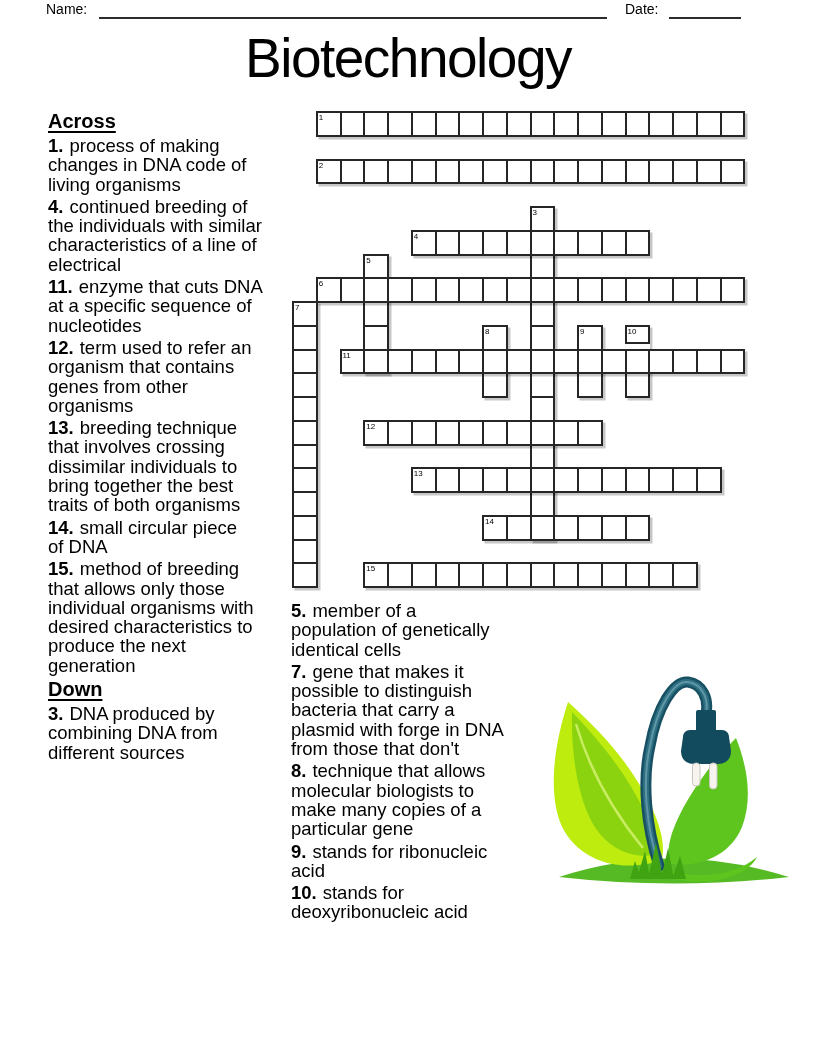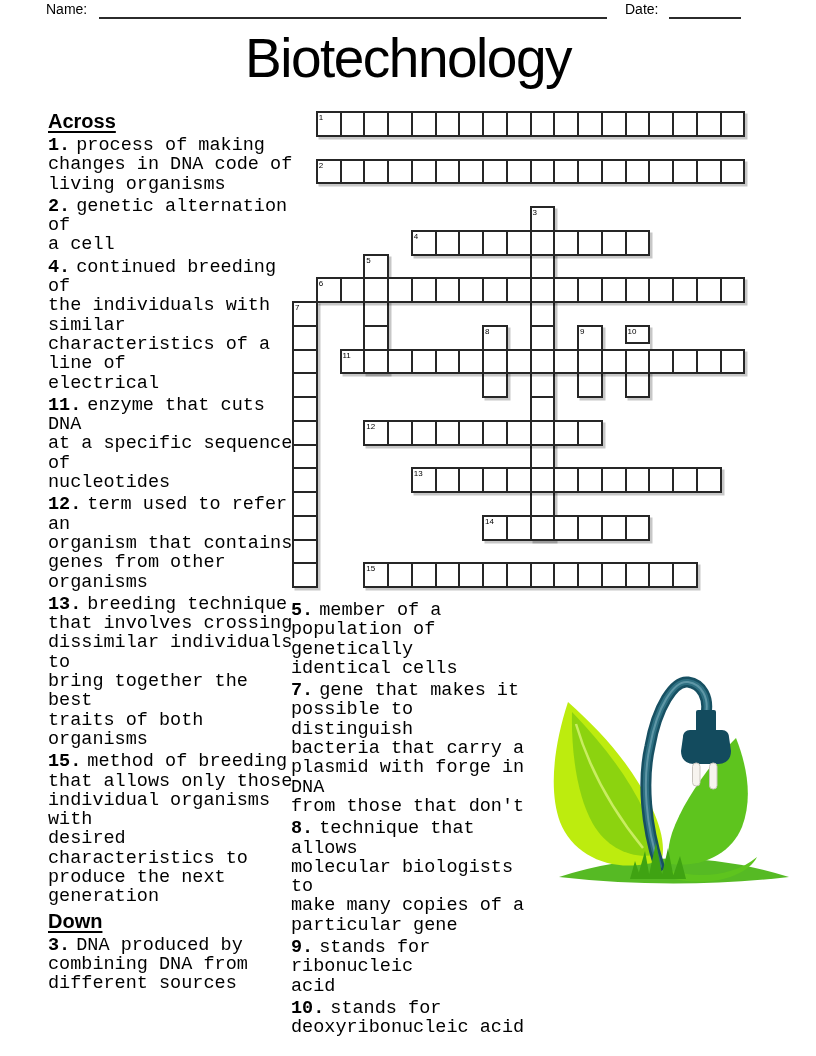--- a/index.html
+++ b/index.html
@@ -14,7 +14,7 @@
     font-size:55px;letter-spacing:-1.5px;line-height:1.05;font-weight:400;
   }
   .clue-col{position:absolute;font-size:18.5px;line-height:19.3px;}
-  .clue{margin:0 0 3px 0;font-family:Liberation Mono, monospace;}
+  .clue{margin:0 0 3px 0;}
   .clue-num{font-weight:700;margin-right:6px;}
   .clue-text{white-space:pre-line;}
   .clue-heading{

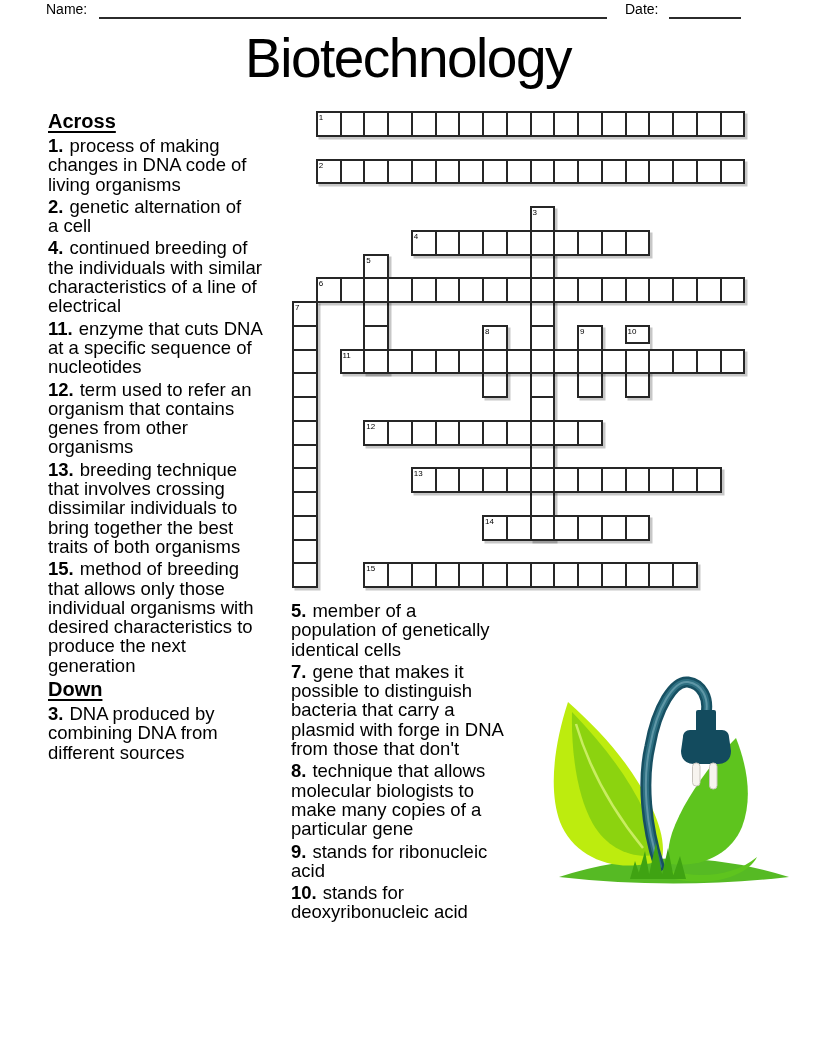--- a/index.html
+++ b/index.html
@@ -270,8 +270,6 @@
     <div class="clue"><span class="clue-num">1.</span><span class="clue-text">process of making
 changes in DNA code of
 living organisms</span></div>
-    <div class="clue"><span class="clue-num">2.</span><span class="clue-text">genetic alternation of
-a cell</span></div>
     <div class="clue"><span class="clue-num">4.</span><span class="clue-text">continued breeding of
 the individuals with similar
 characteristics of a line of

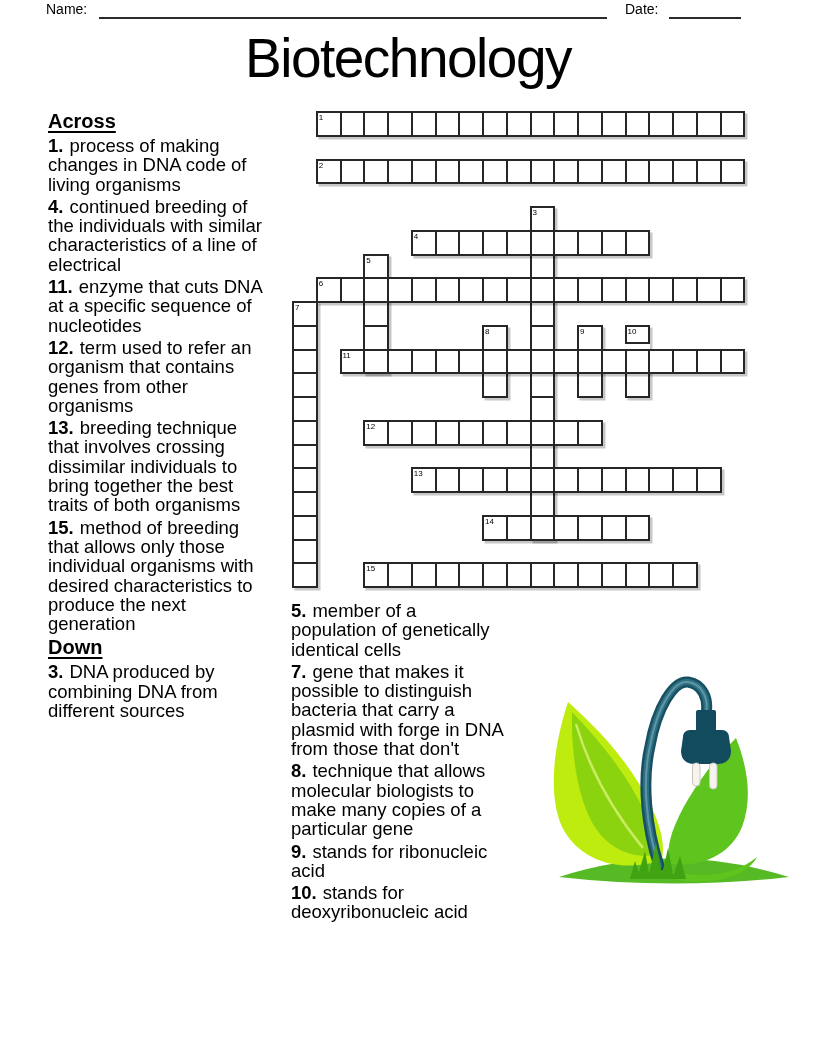--- a/index.html
+++ b/index.html
@@ -286,6 +286,8 @@
 dissimilar individuals to
 bring together the best
 traits of both organisms</span></div>
+    <div class="clue"><span class="clue-num">14.</span><span class="clue-text">small circular piece
+of DNA</span></div>
     <div class="clue"><span class="clue-num">15.</span><span class="clue-text">method of breeding
 that allows only those
 individual organisms with

